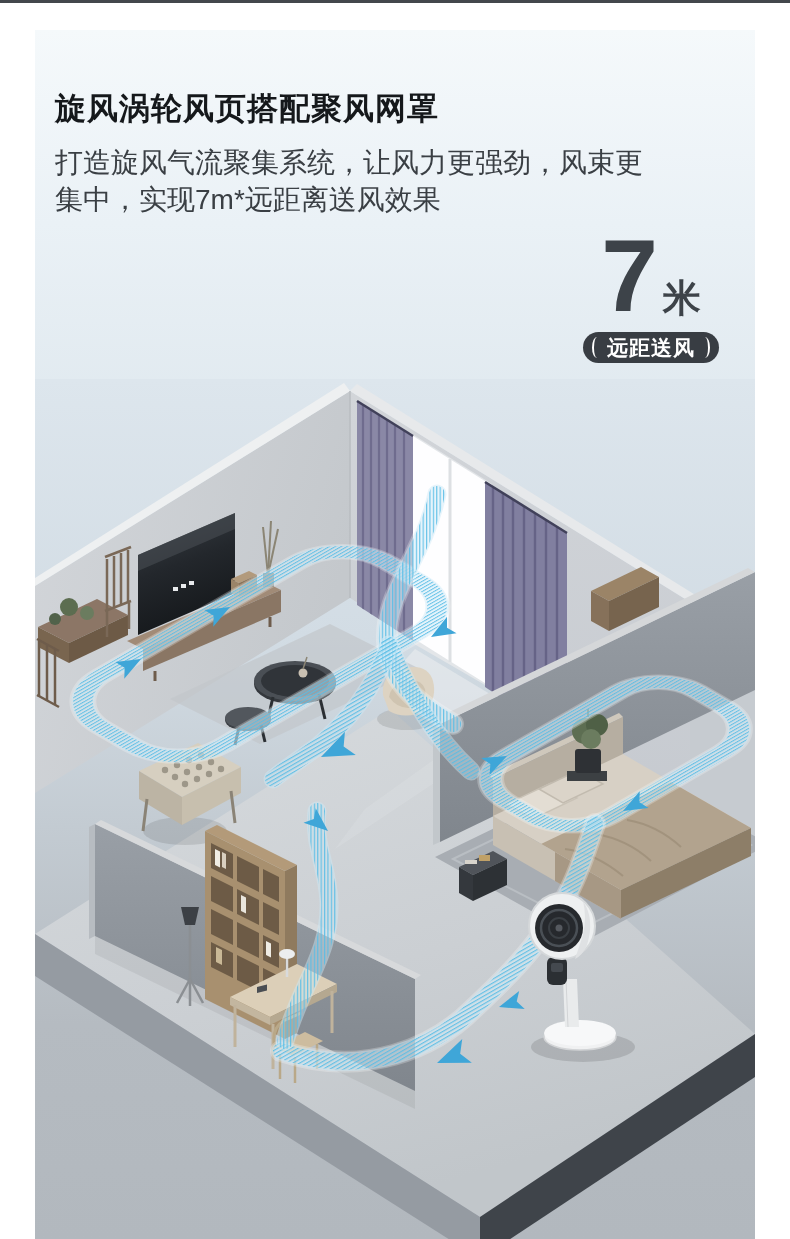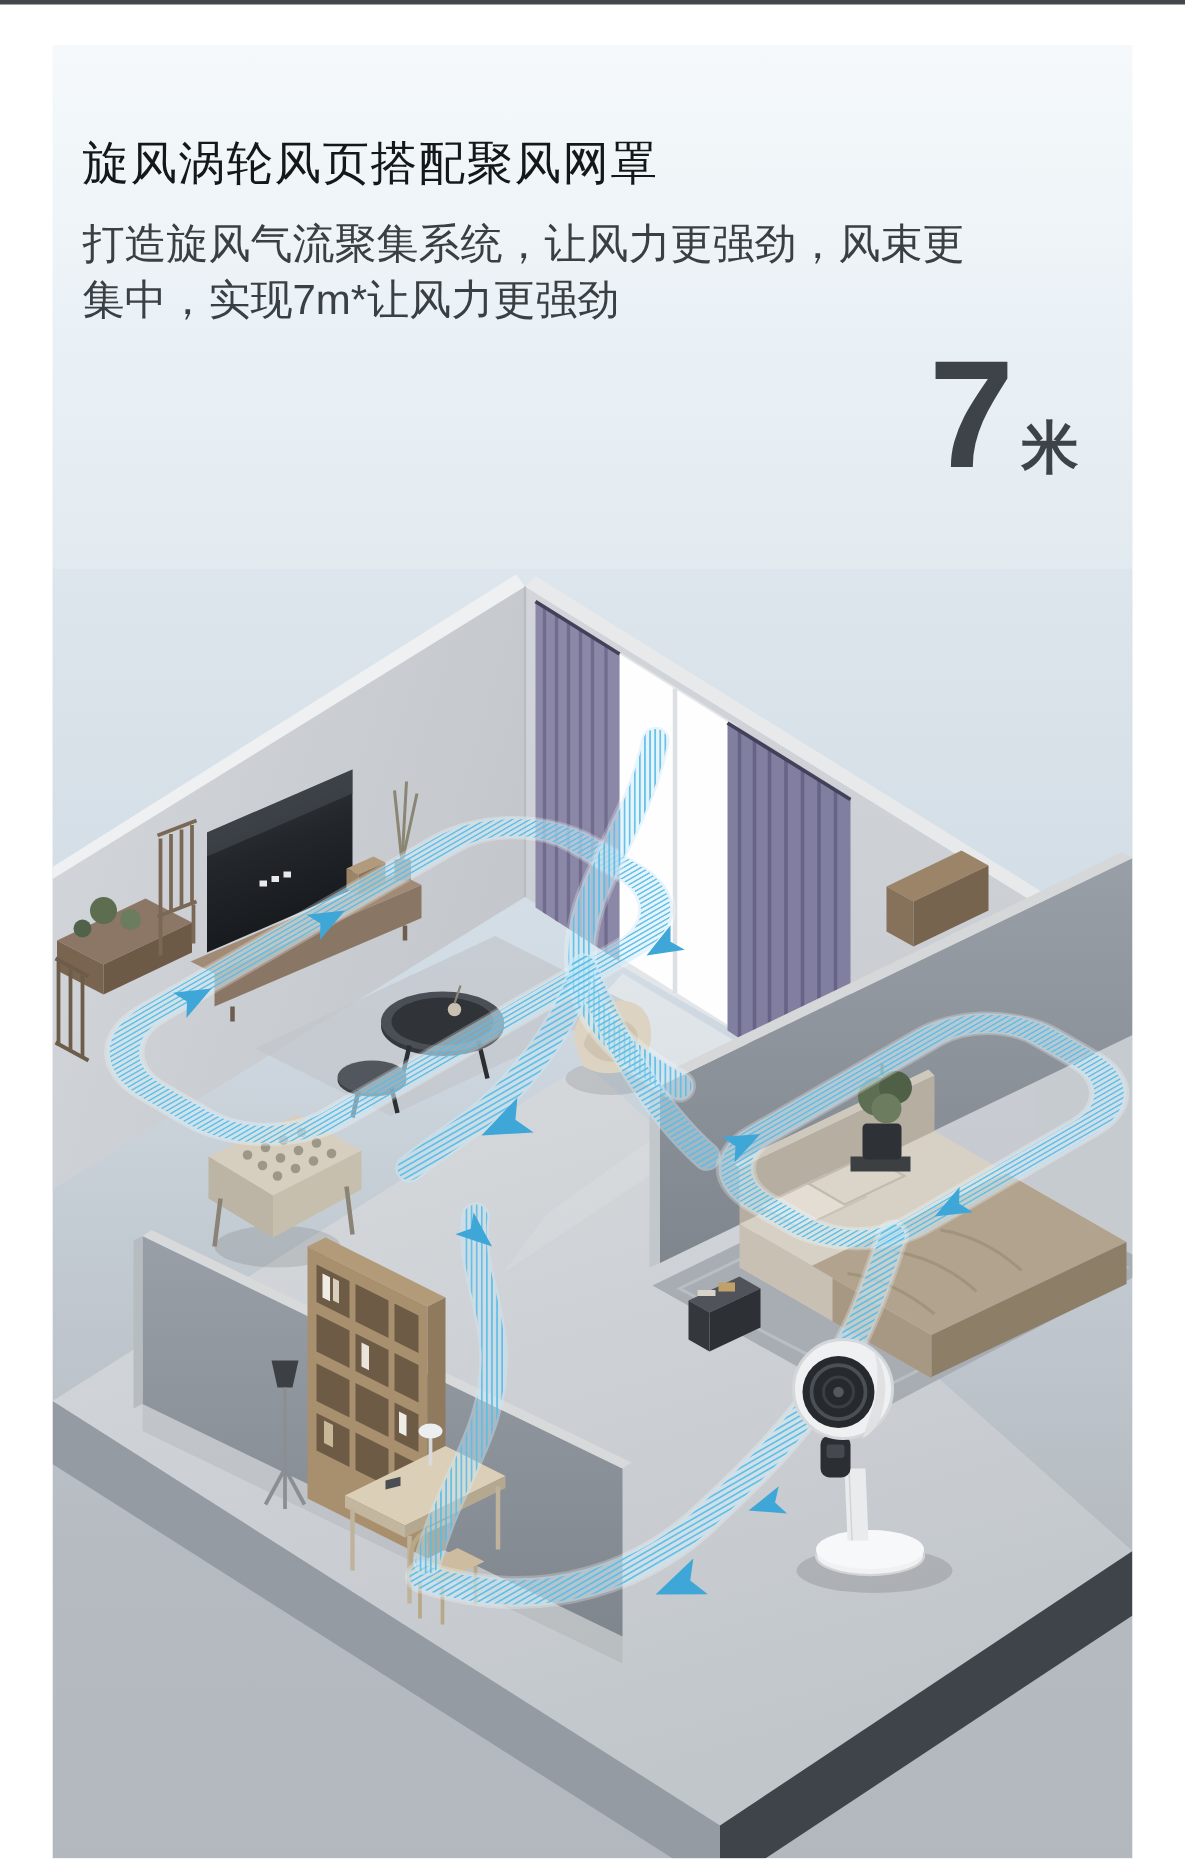--- a/index.html
+++ b/index.html
@@ -16,7 +16,7 @@
   }
   .title{
     position:absolute;left:20px;top:58px;
-    font-size:31px;font-weight:400;color:#15181b;letter-spacing:1px;white-space:nowrap;
+    font-size:31px;font-weight:700;color:#15181b;letter-spacing:1px;white-space:nowrap;
   }
   .subtitle{
     position:absolute;left:20px;top:114px;

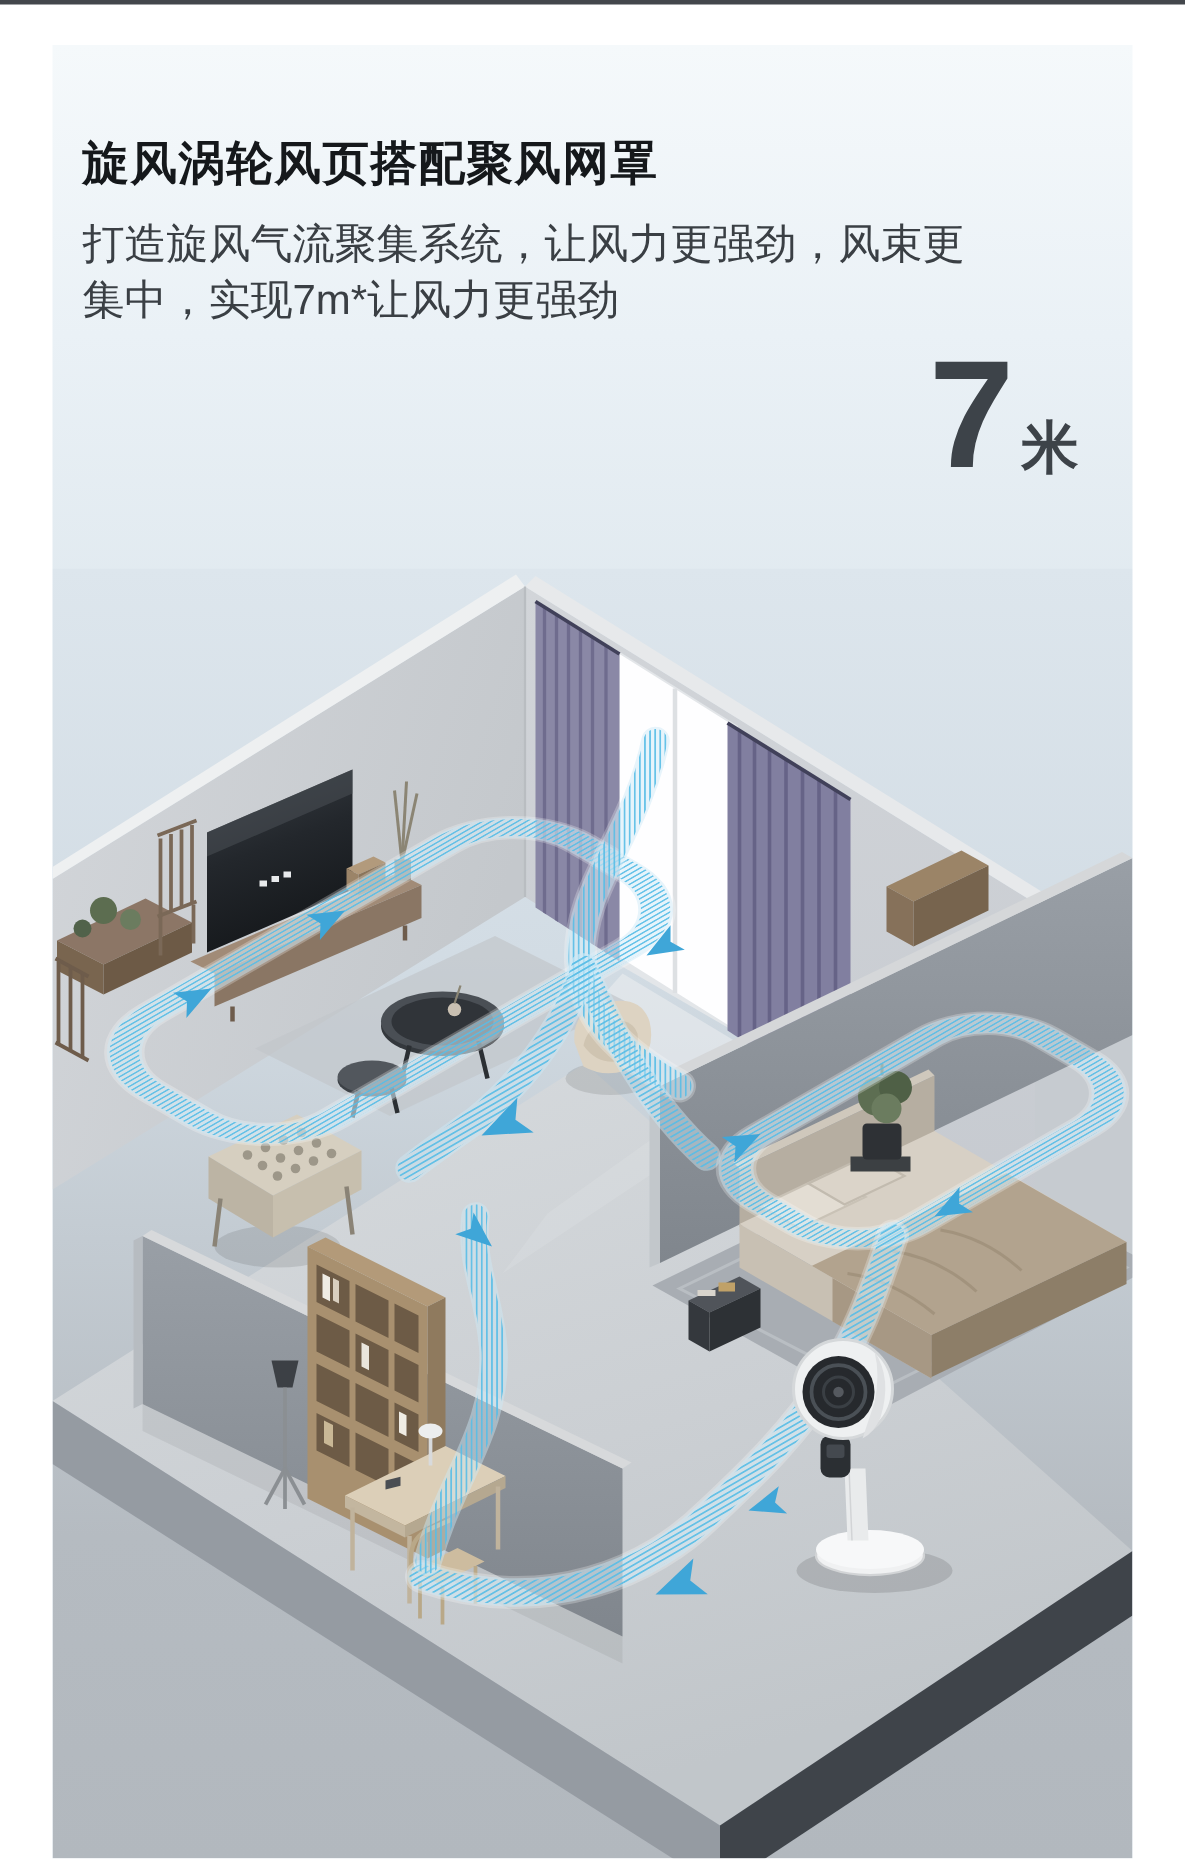--- a/index.html
+++ b/index.html
@@ -47,7 +47,7 @@
 
   <div class="subtitle">
     <div>打造旋风气流聚集系统，让风力更强劲，风束更</div>
-    <div>集中，实现7m*让风力更强劲</div>
+    <div>集中，实现7m*远距离送风效果</div>
   </div>
 
   <div class="metric">

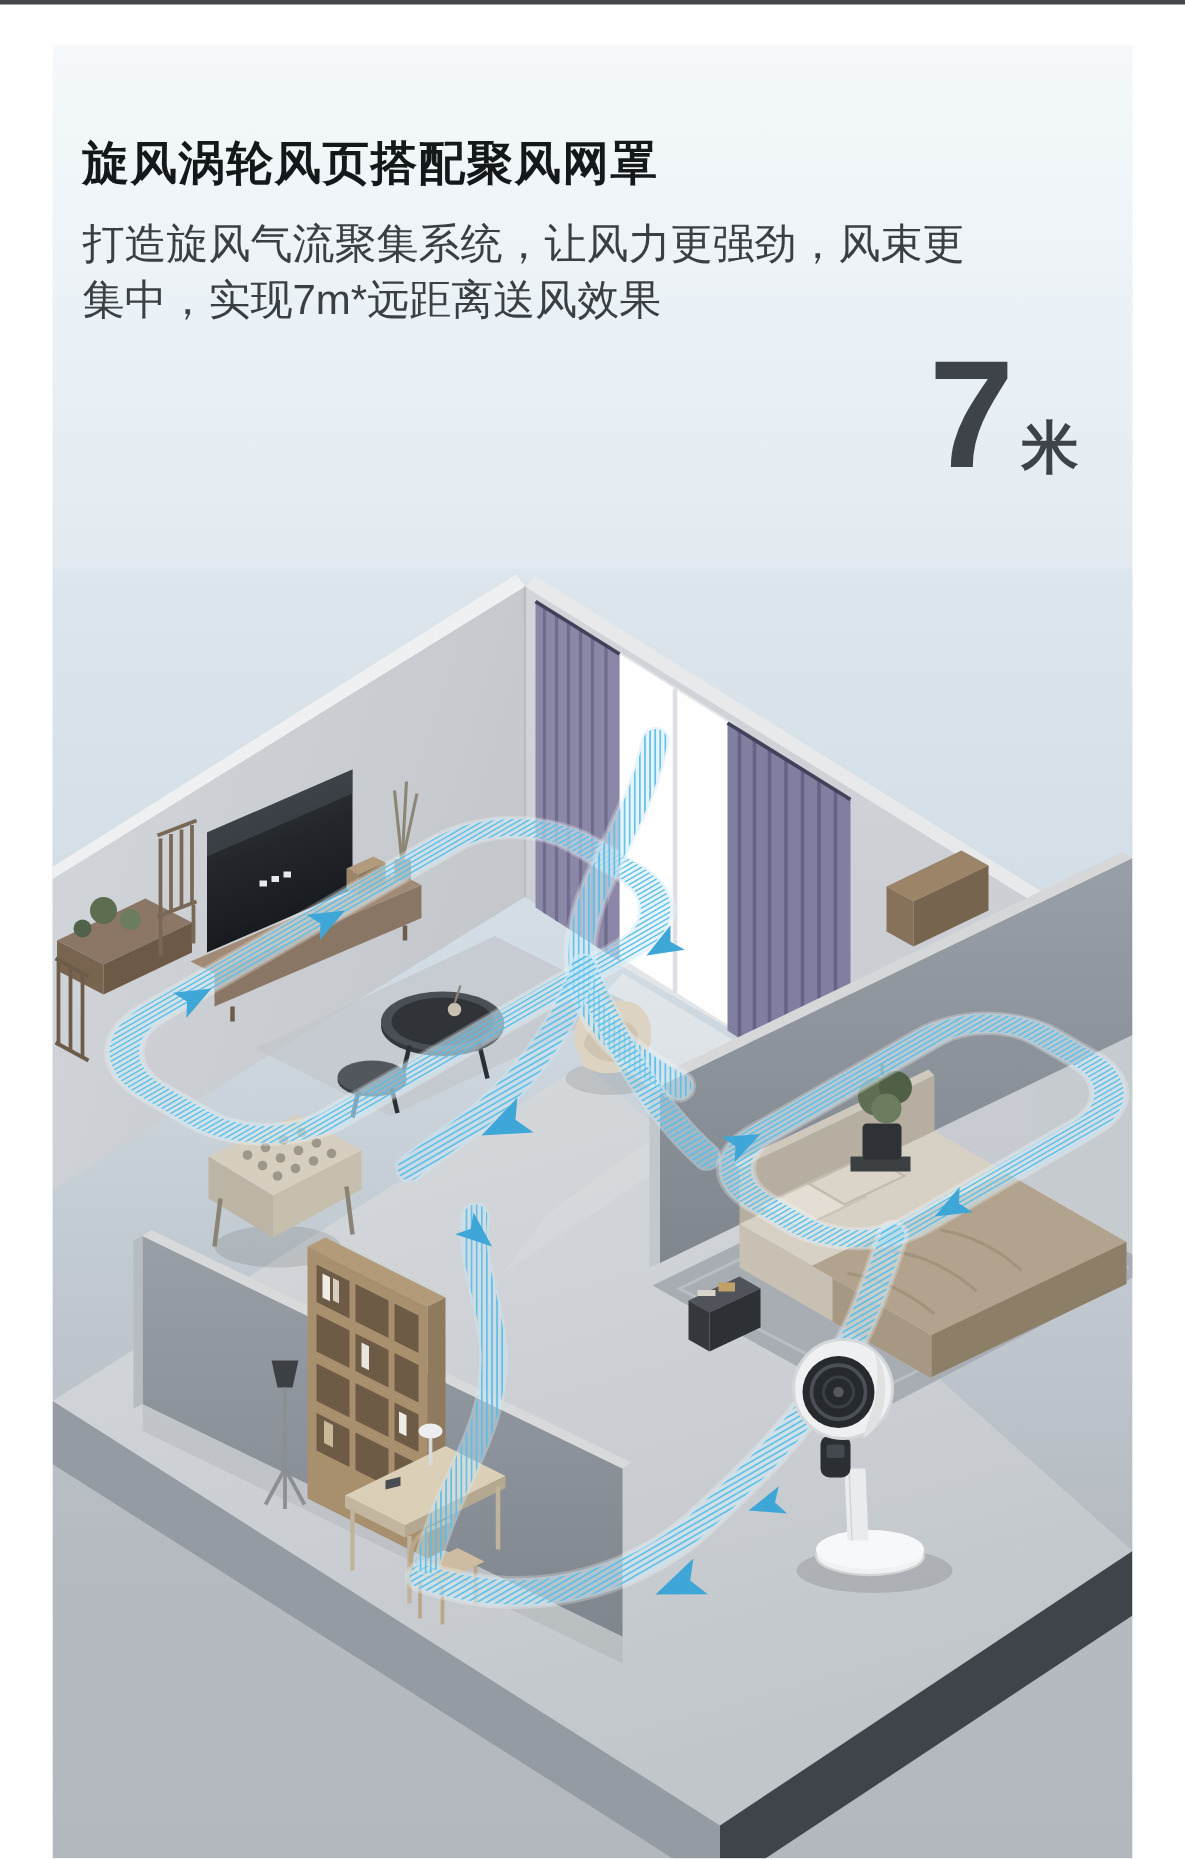--- a/index.html
+++ b/index.html
@@ -55,6 +55,11 @@
       <span class="metric-value">7</span>
       <span class="metric-unit">米</span>
     </div>
+    <div class="badge">
+      <span class="arc arc-l"></span>
+      <span class="badge-text">远距送风</span>
+      <span class="arc arc-r"></span>
+    </div>
   </div>
 
   <svg class="scene" viewBox="0 0 720 860">

